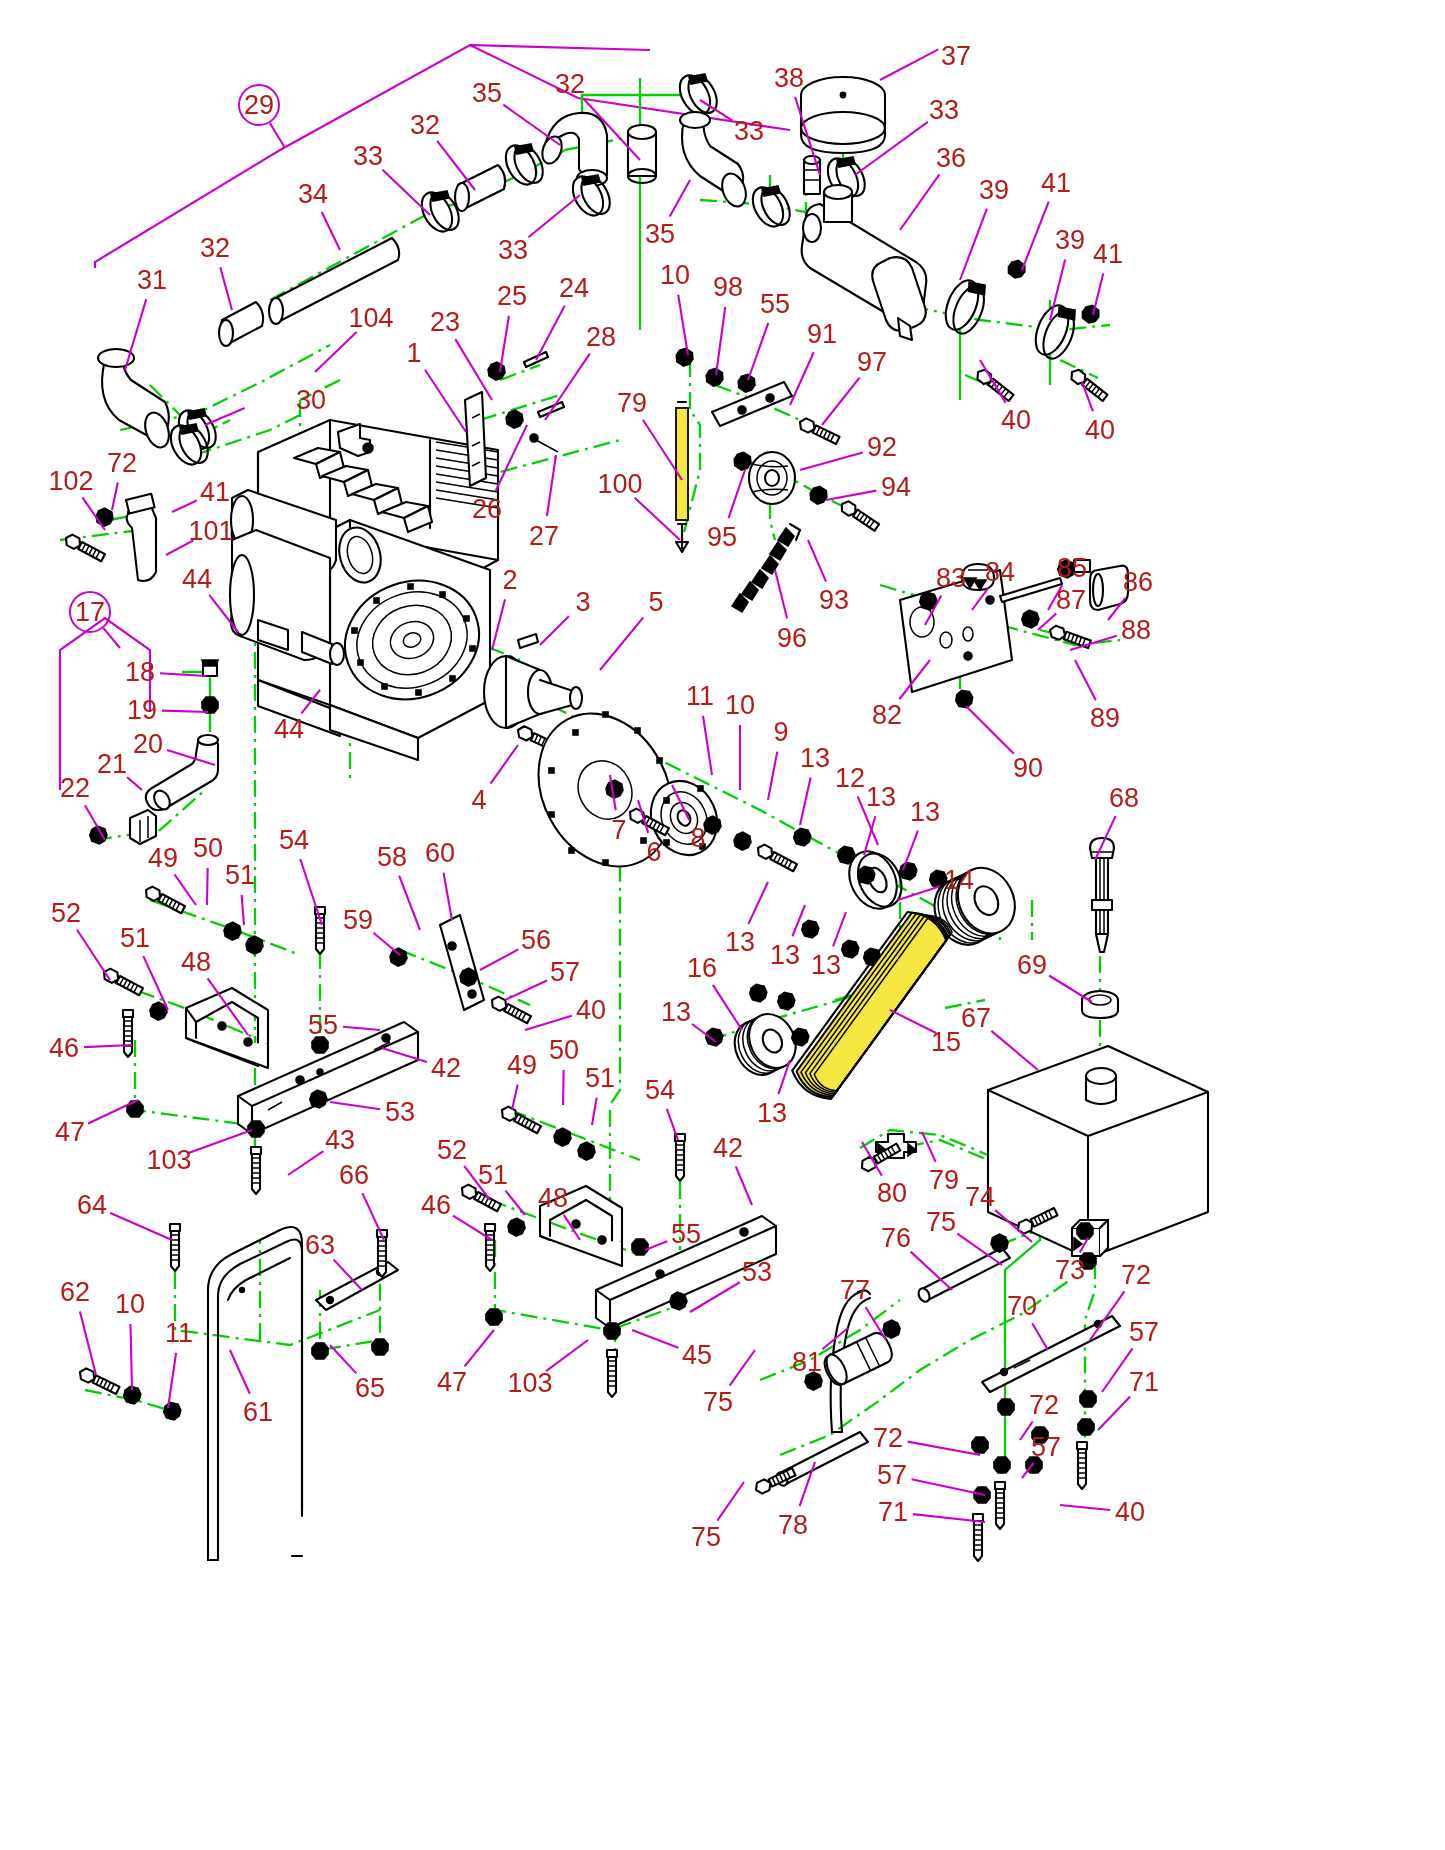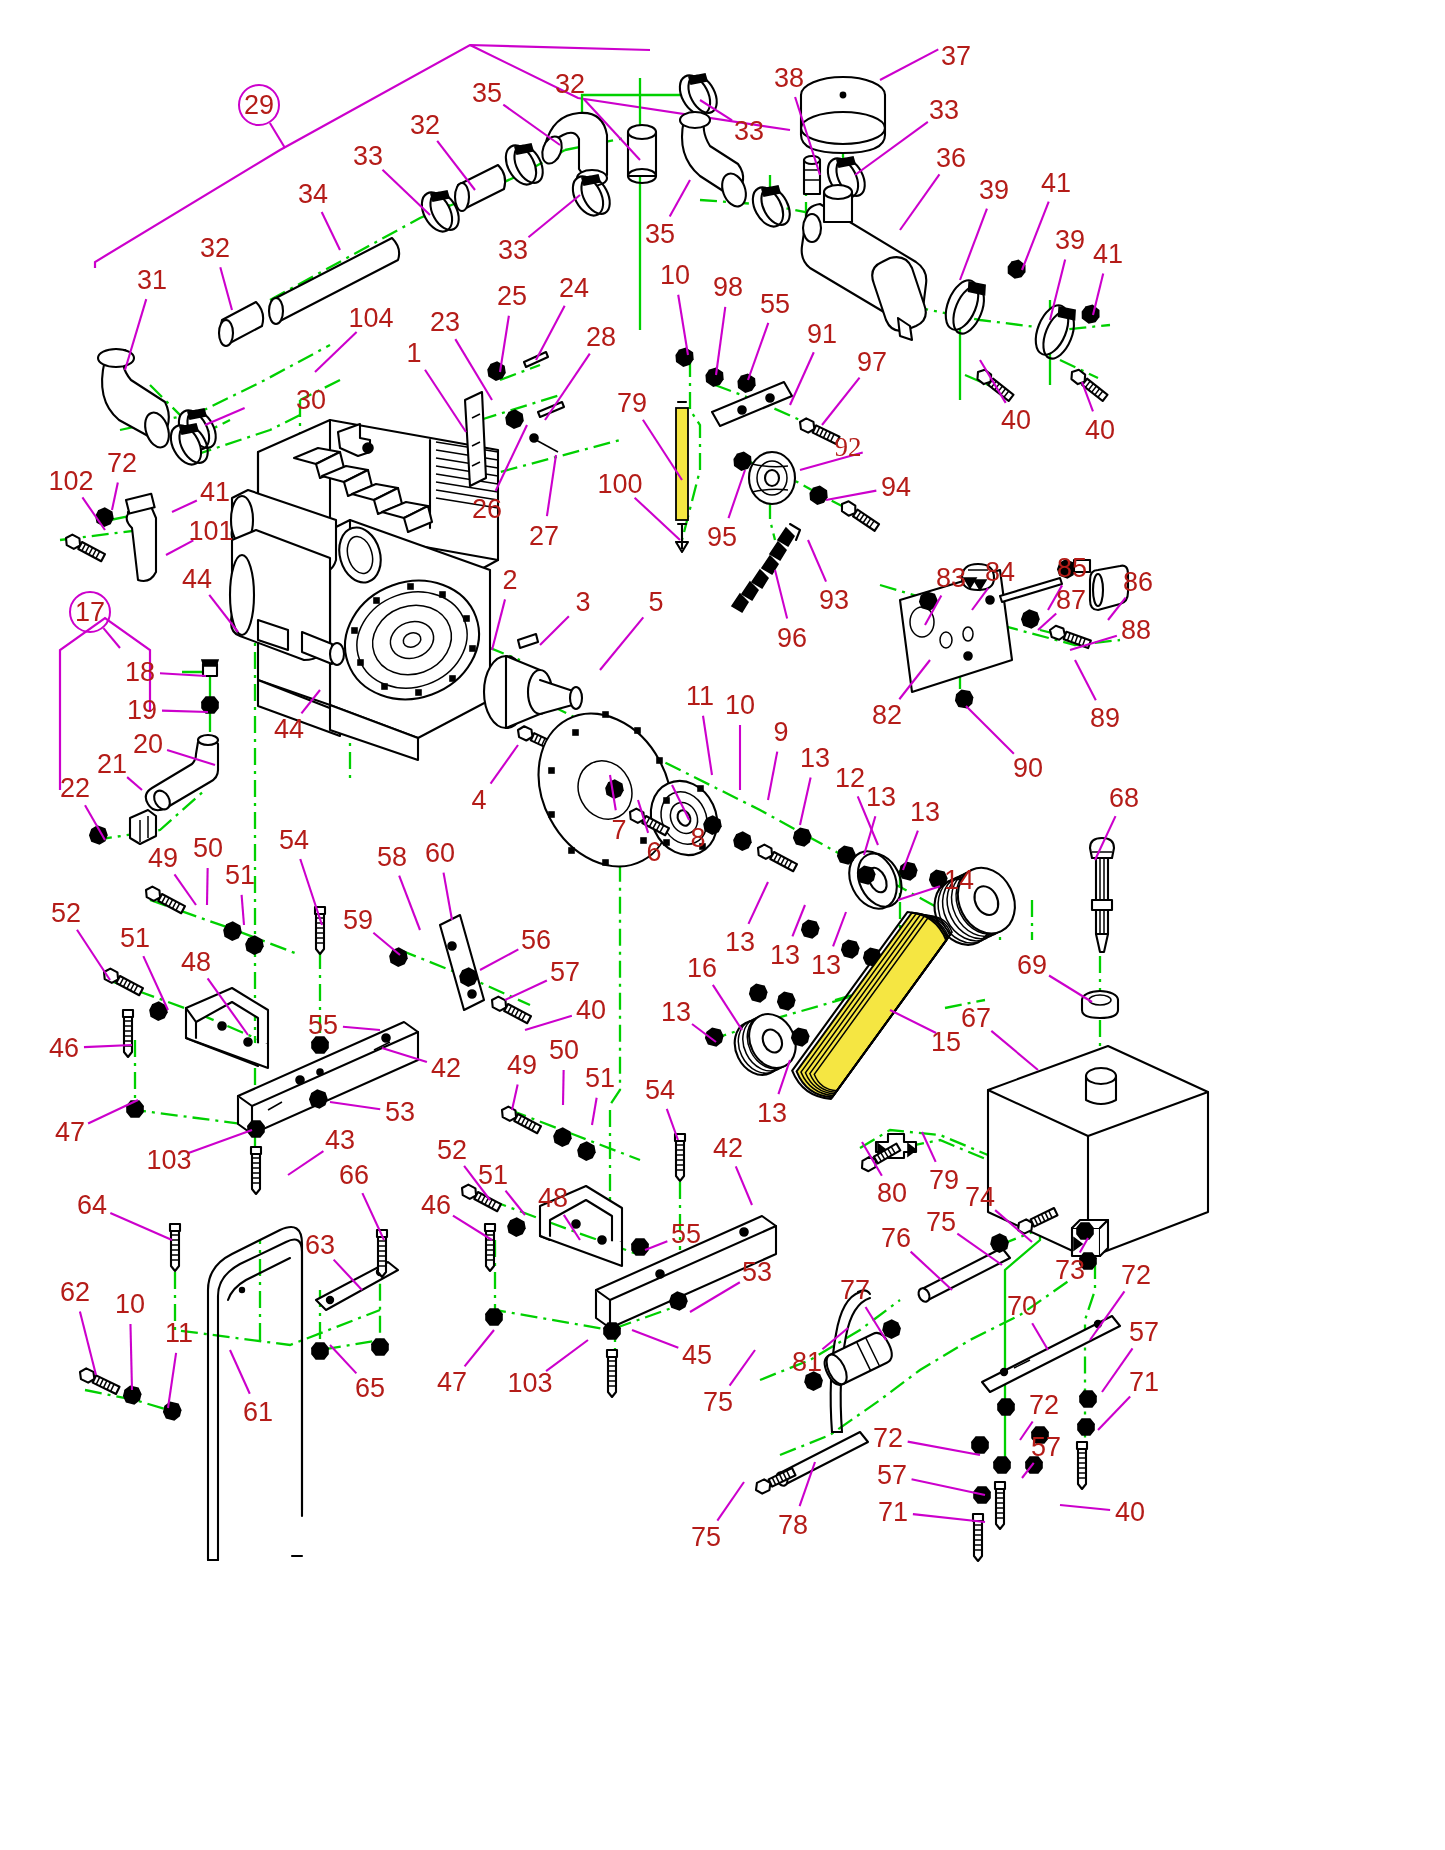--- a/index.html
+++ b/index.html
@@ -987,7 +987,7 @@
       <div class="lbl" style="left: 775px; top: 304px;">55</div>
       <div class="lbl" style="left: 822px; top: 334px;">91</div>
       <div class="lbl" style="left: 872px; top: 362px;">97</div>
-      <div class="lbl" style="left: 848px; top: 447px; font-family: Liberation Serif, serif;">92</div>
+      <div class="lbl" style="left: 882px; top: 447px;">92</div>
       <div class="lbl" style="left: 896px; top: 487px;">94</div>
       <div class="lbl" style="left: 722px; top: 537px;">95</div>
       <div class="lbl" style="left: 632px; top: 403px;">79</div>

